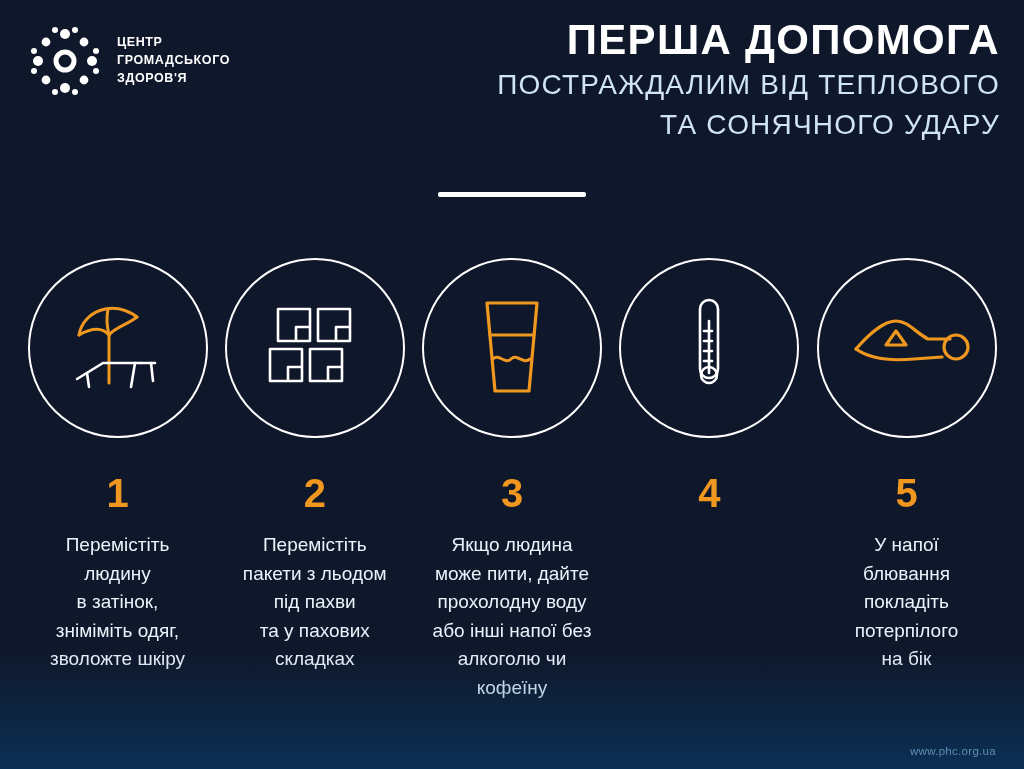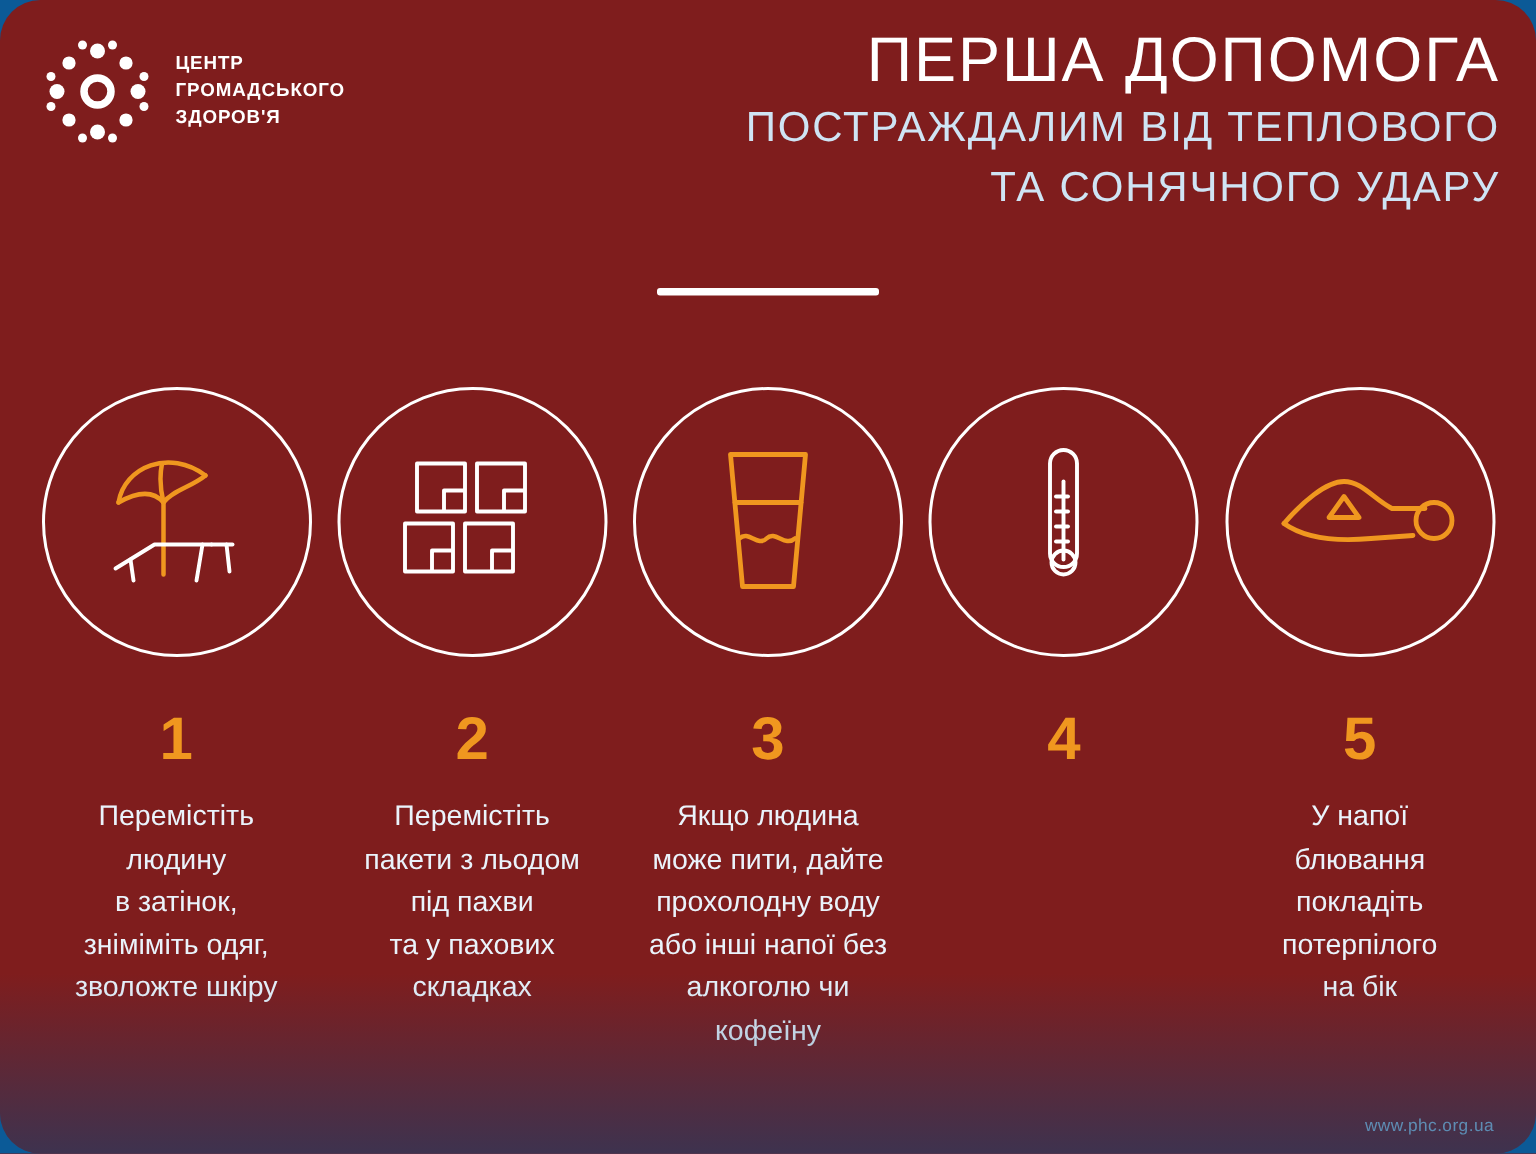--- a/index.html
+++ b/index.html
@@ -21,9 +21,8 @@
       radial-gradient(ellipse 700px 420px at 14% 22%, #1d7cc4 0%, rgba(29,124,196,0) 62%),
       radial-gradient(ellipse 900px 600px at 78% 12%, #1272b4 0%, rgba(18,114,180,0) 70%),
       linear-gradient(160deg, #0d69ad 0%, #0c5f a3 30%, #0a5593 60%, #0a4d88 100%);
-    background-color: #7f1d1d;
+    background-color: #0f172a;
     overflow: hidden;
-    border-radius: 27px;
   }
   #poster:after {
     content: "";

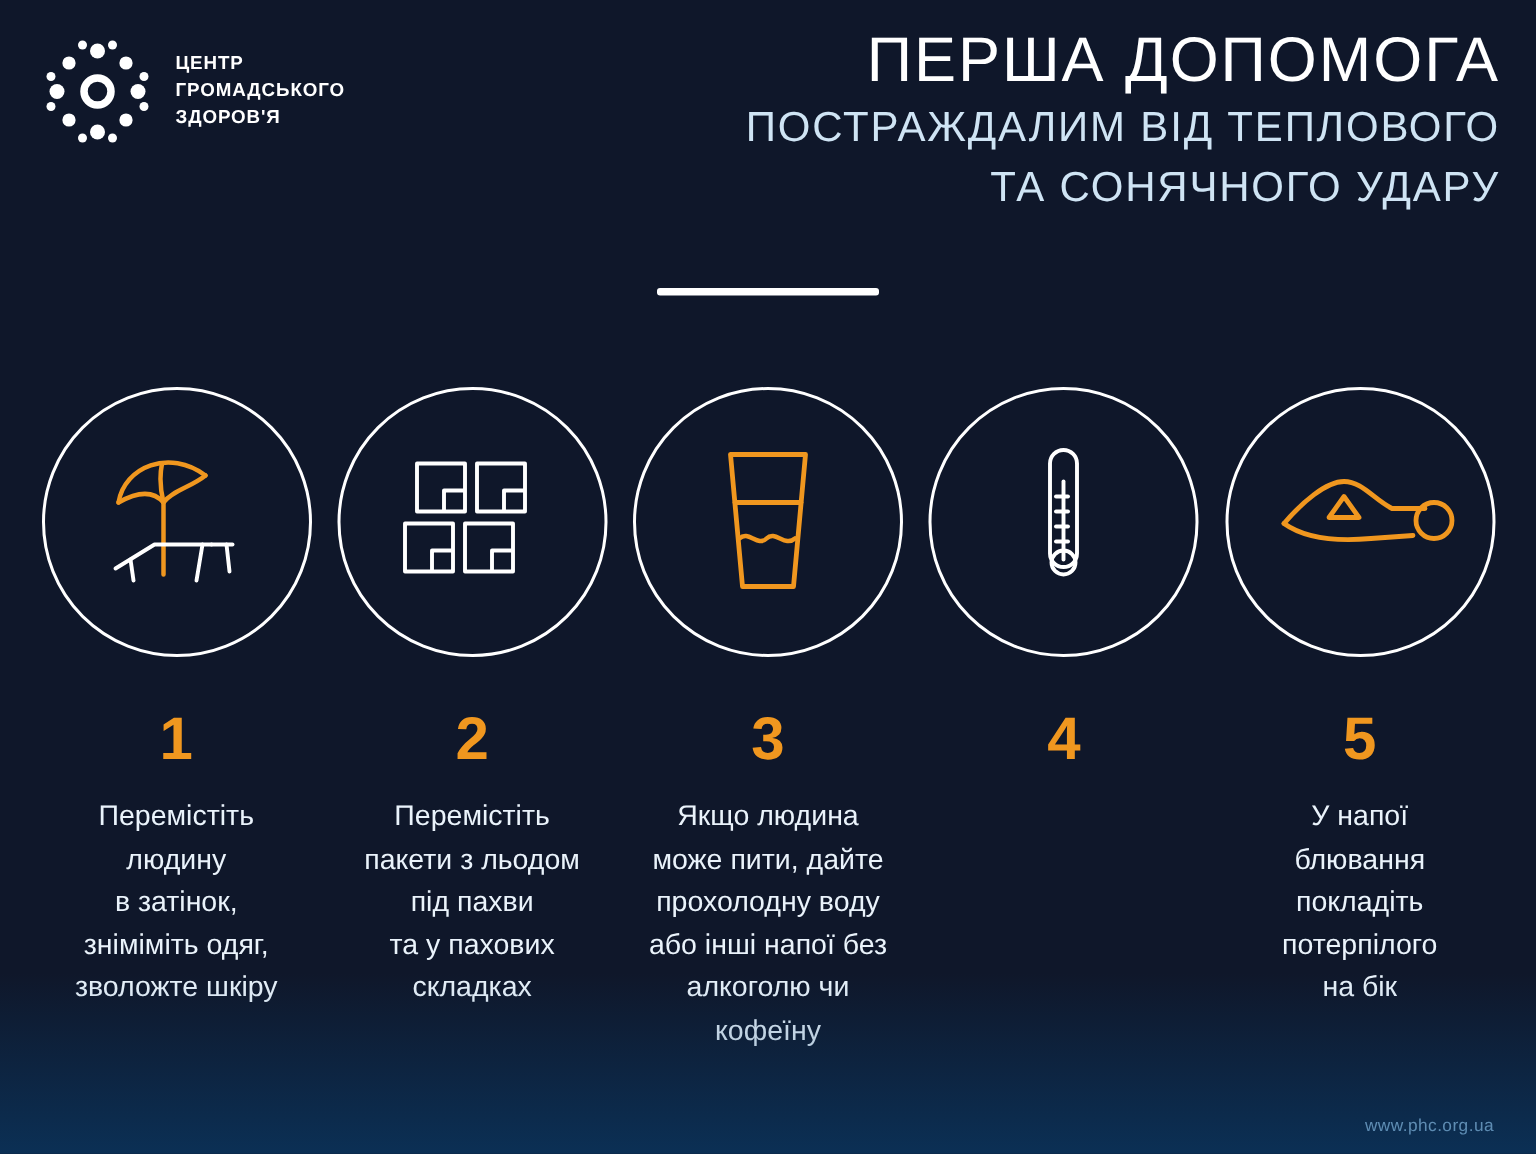--- a/index.html
+++ b/index.html
@@ -66,7 +66,7 @@
   .title-main {
     color: #ffffff;
     font-size: 42px;
-    font-weight: normal;
+    font-weight: bold;
     letter-spacing: 1.3px;
     line-height: 1.05;
     text-transform: uppercase;

